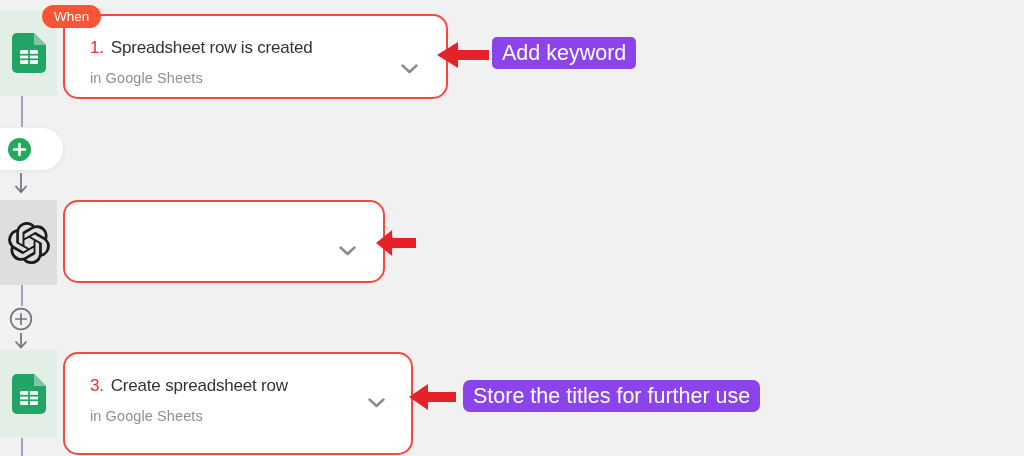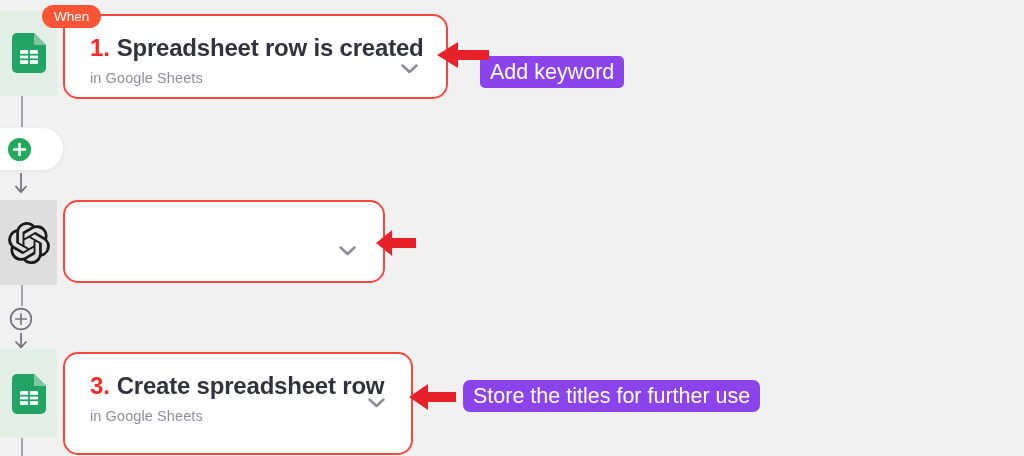--- a/index.html
+++ b/index.html
@@ -44,7 +44,7 @@
   #card2 { left: 63px; top: 200px; width: 322px; height: 83px; }
   #card3 { left: 63px; top: 352px; width: 350px; height: 103px; }
   .card-title {
-    font-size: 24px; font-weight: bold; color: #32323C;
+    font-size: 17px; font-weight: normal; color: #32323C;
     letter-spacing: -0.2px; line-height: 21px; white-space: nowrap;
   }
   .step-num { color: #F42B2B; margin-right: 7px; }

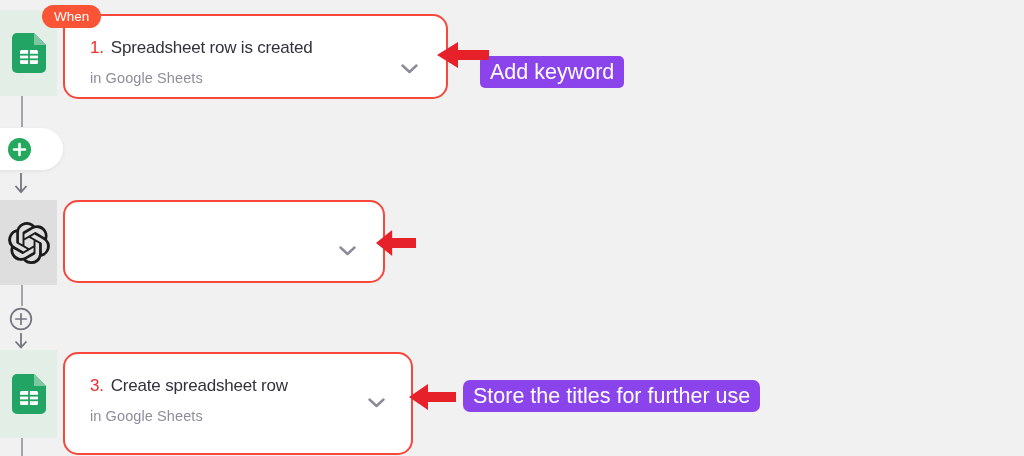--- a/index.html
+++ b/index.html
@@ -84,7 +84,7 @@
     font-size: 21.5px; line-height: 26px;
     padding: 3px 10px; border-radius: 5px; white-space: nowrap;
   }
-  #note1 { left: 480px; top: 37px; margin-top: 19px;  }
+  #note1 { left: 492px; top: 37px;  }
   #note2 { left: 418px; top: 227px; }
   #note3 { left: 463px; top: 380px; border-radius: 7px; }
   .red-arrow { position: absolute; z-index: 6; }

